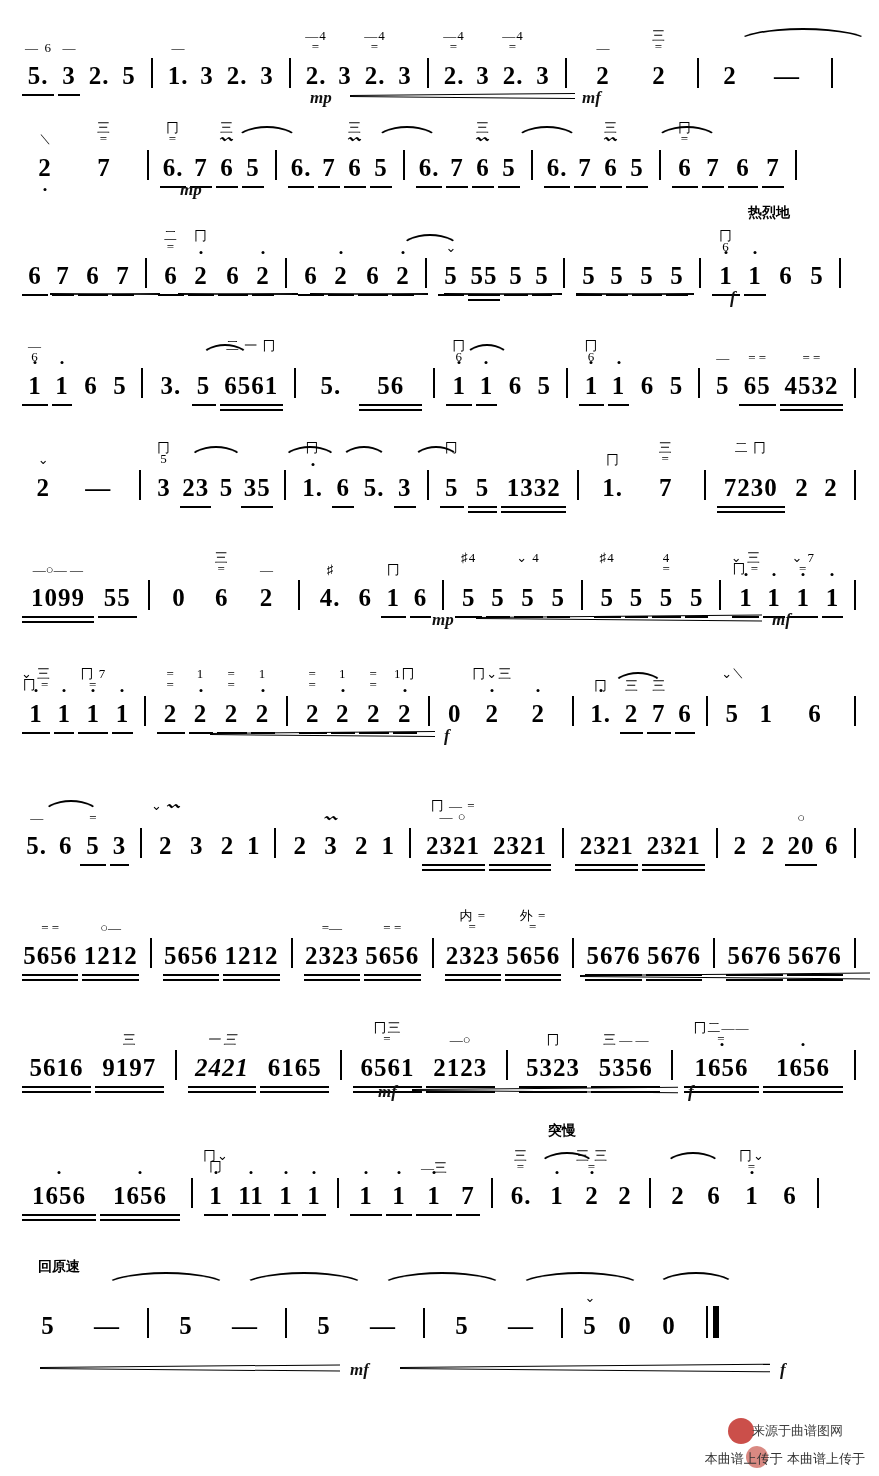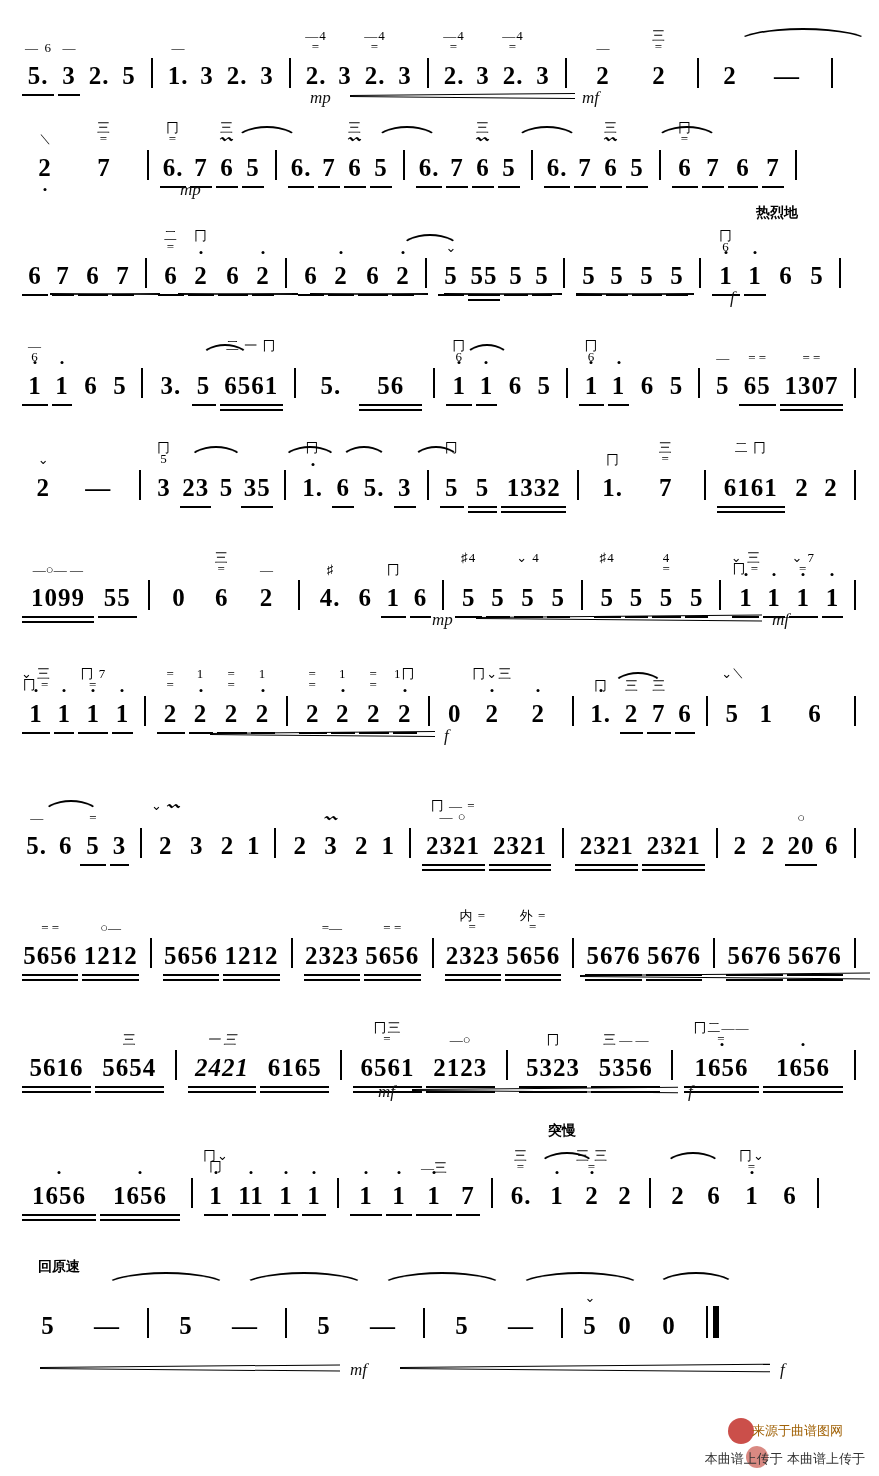--- a/index.html
+++ b/index.html
@@ -128,7 +128,7 @@
     position: absolute;
     font-family: "Liberation Serif", serif;
     font-style: italic;
-    font-weight: 400;
+    font-weight: 700;
     font-size: 17px;
   }
   .cnlabel {

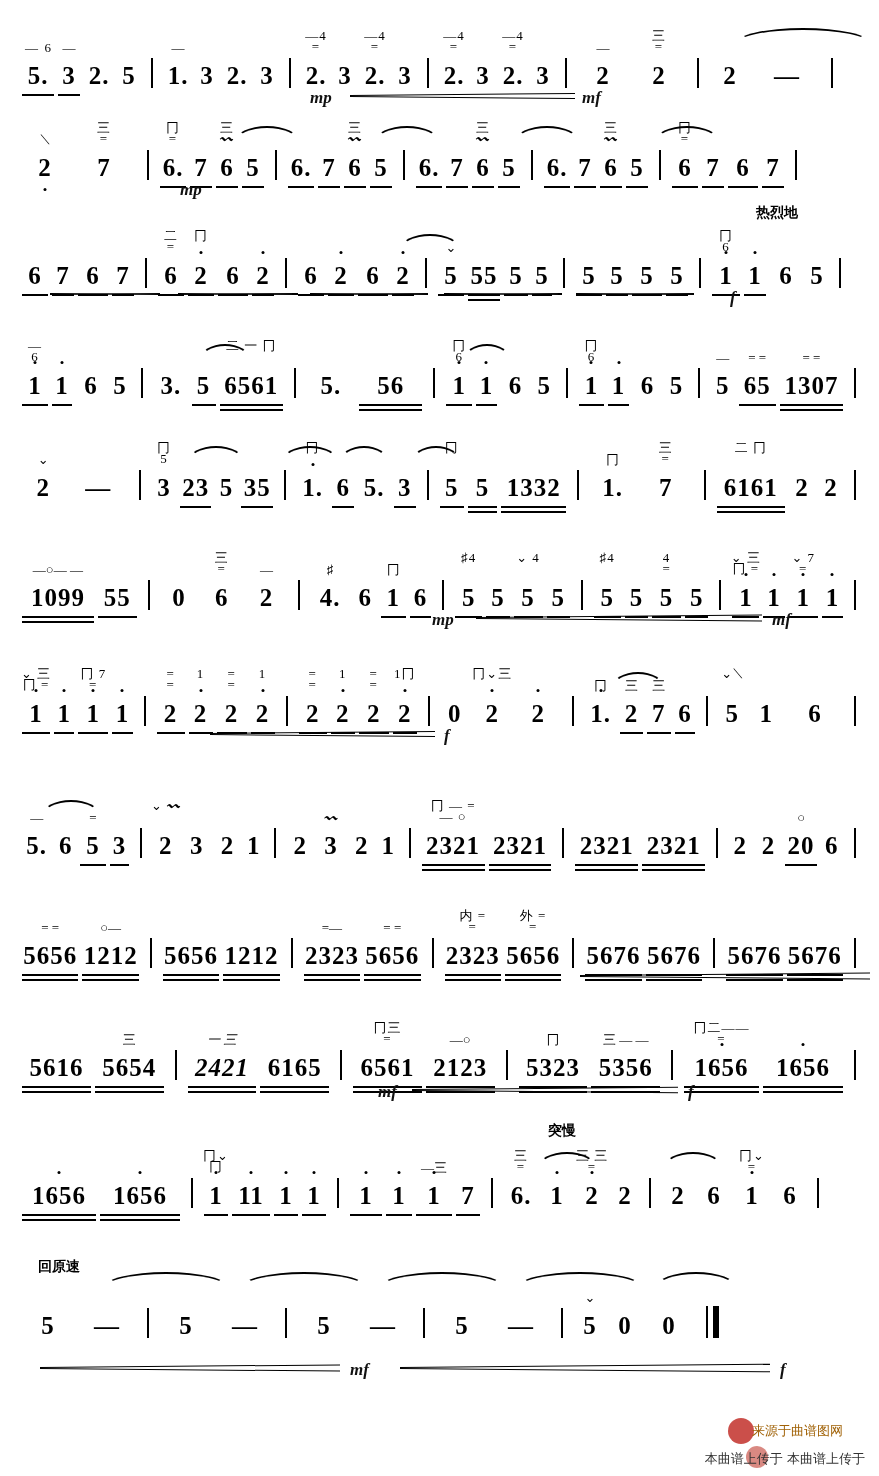--- a/index.html
+++ b/index.html
@@ -297,7 +297,7 @@
       <span class="bar"></span>
     </div>
     <div class="slur" style="left:380px; top:4px; width:56px;"></div>
-    <div class="cnlabel" style="left:728px; top:-26px;margin-left:8px;">热烈地</div>
+    <div class="cnlabel" style="left:728px; top:-26px;">热烈地</div>
     <div class="dyn" style="left:710px; top:58px;">f</div>
     <div class="hairpin dim" style="left:30px; top:60px; width:110px;">
         <i></i>

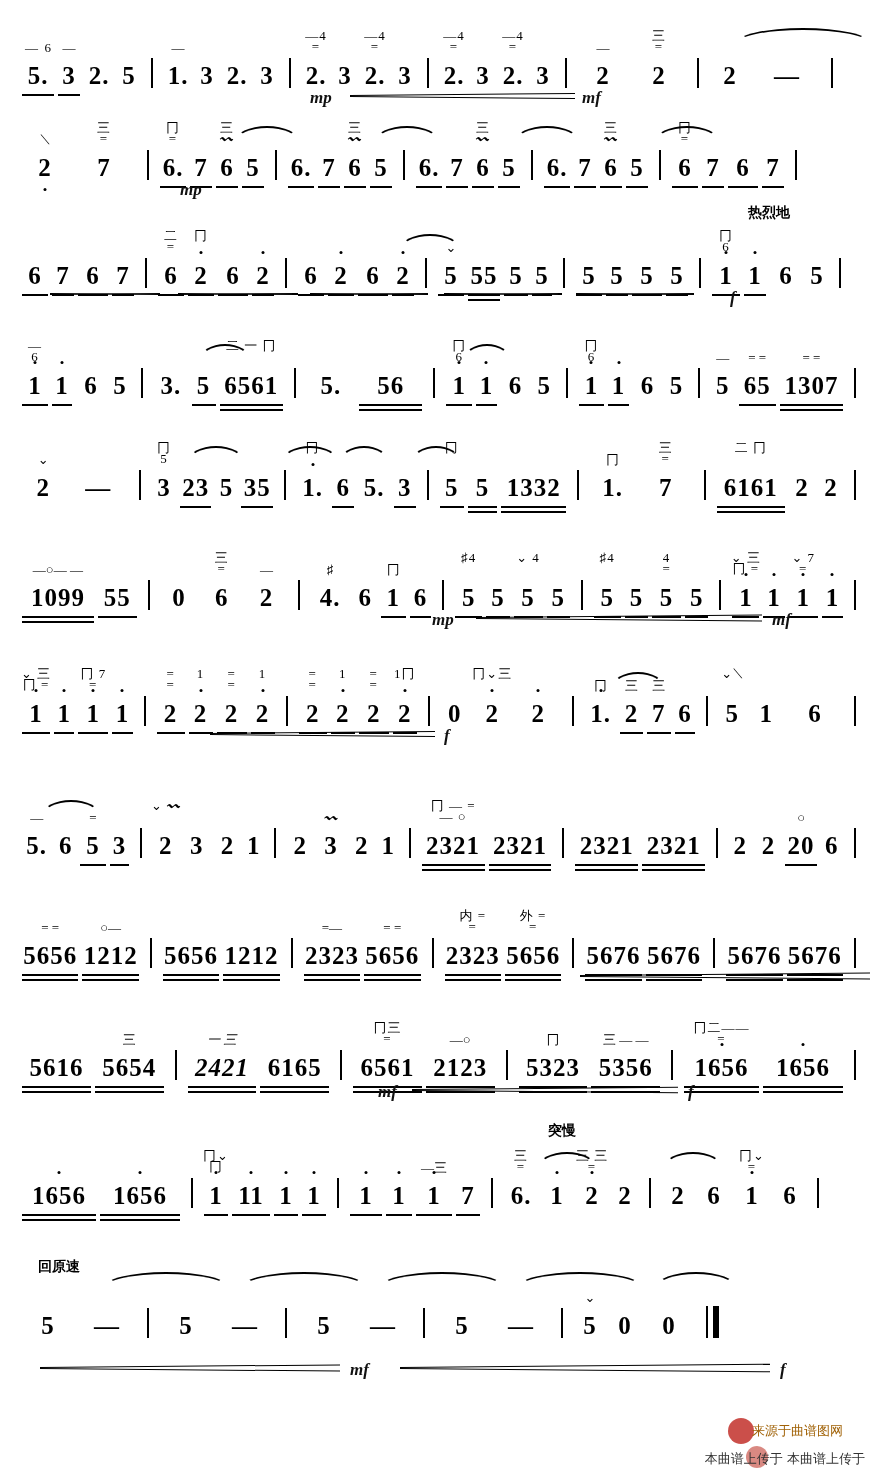--- a/index.html
+++ b/index.html
@@ -347,7 +347,7 @@
       <span class="bar"></span>
       <span class="cell" style="width:30px;"><span class="above">—</span><span>5</span></span>
       <span class="cell beam1" style="width:44px;"><span class="above">= =</span><span>65</span></span>
-      <span class="cell beam2" style="width:72px;"><span class="above">= =</span><span>1307</span></span>
+      <span class="cell beam2" style="width:72px;"><span class="above">= =</span><span>4532</span></span>
       <span class="bar"></span>
     </div>
     <div class="slur" style="left:180px; top:4px; width:46px;"></div>

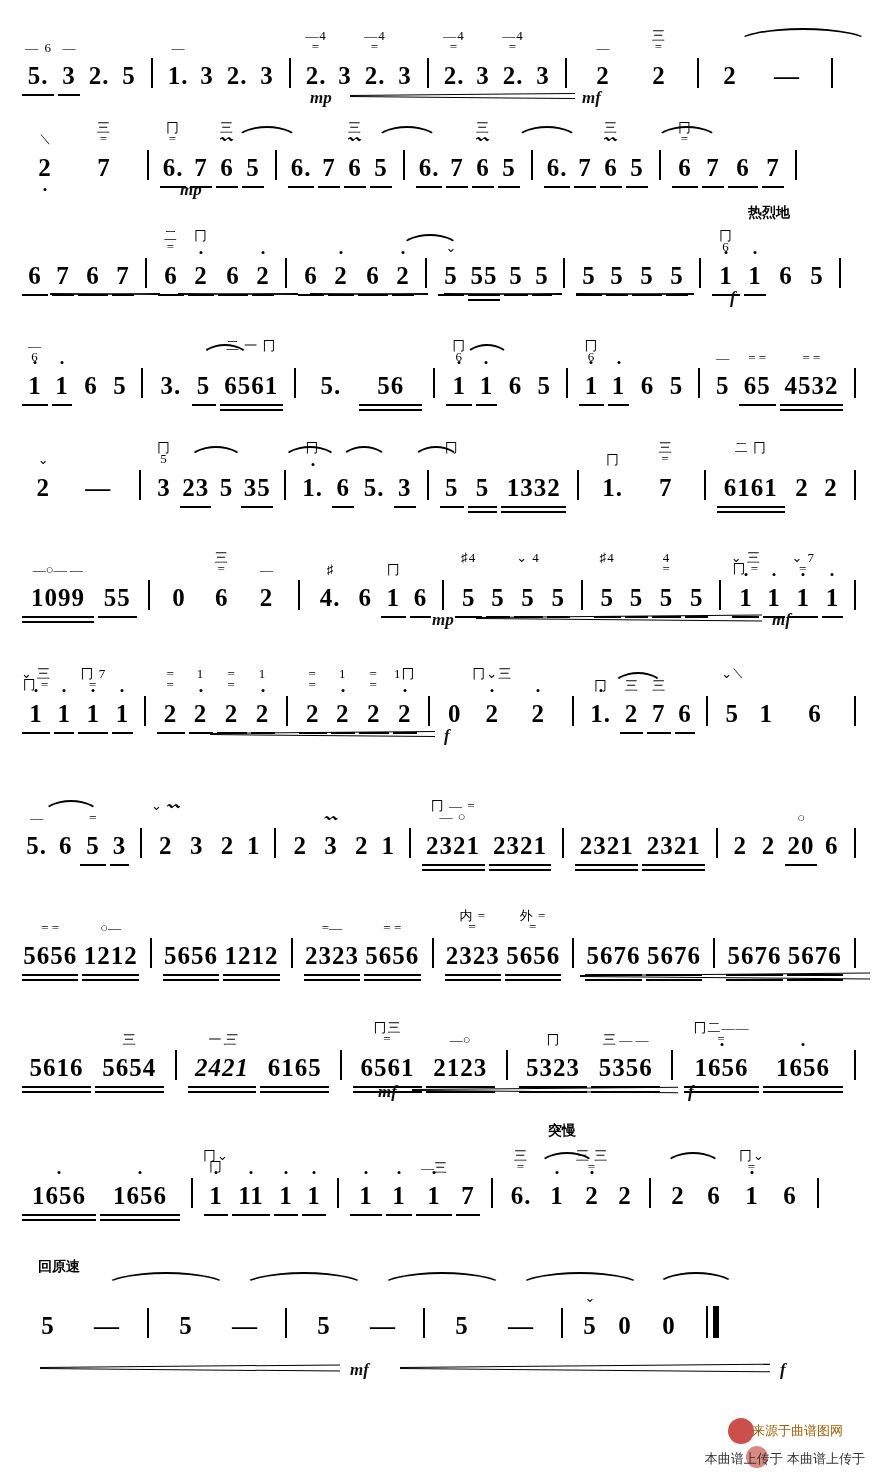--- a/index.html
+++ b/index.html
@@ -376,7 +376,7 @@
       <span class="cell" style="width:52px;"><span class="above">冂</span><span>1.</span></span>
       <span class="cell" style="width:62px;"><span class="above2">三<br>=</span><span>7</span></span>
       <span class="bar"></span>
-      <span class="cell beam2" style="width:78px;"><span class="above2">二 冂</span><span>6161</span></span>
+      <span class="cell beam2" style="width:78px;"><span class="above2">二 冂</span><span>7230</span></span>
       <span class="cell" style="width:32px;"><span>2</span></span>
       <span class="cell" style="width:30px;"><span>2</span></span>
       <span class="bar"></span>

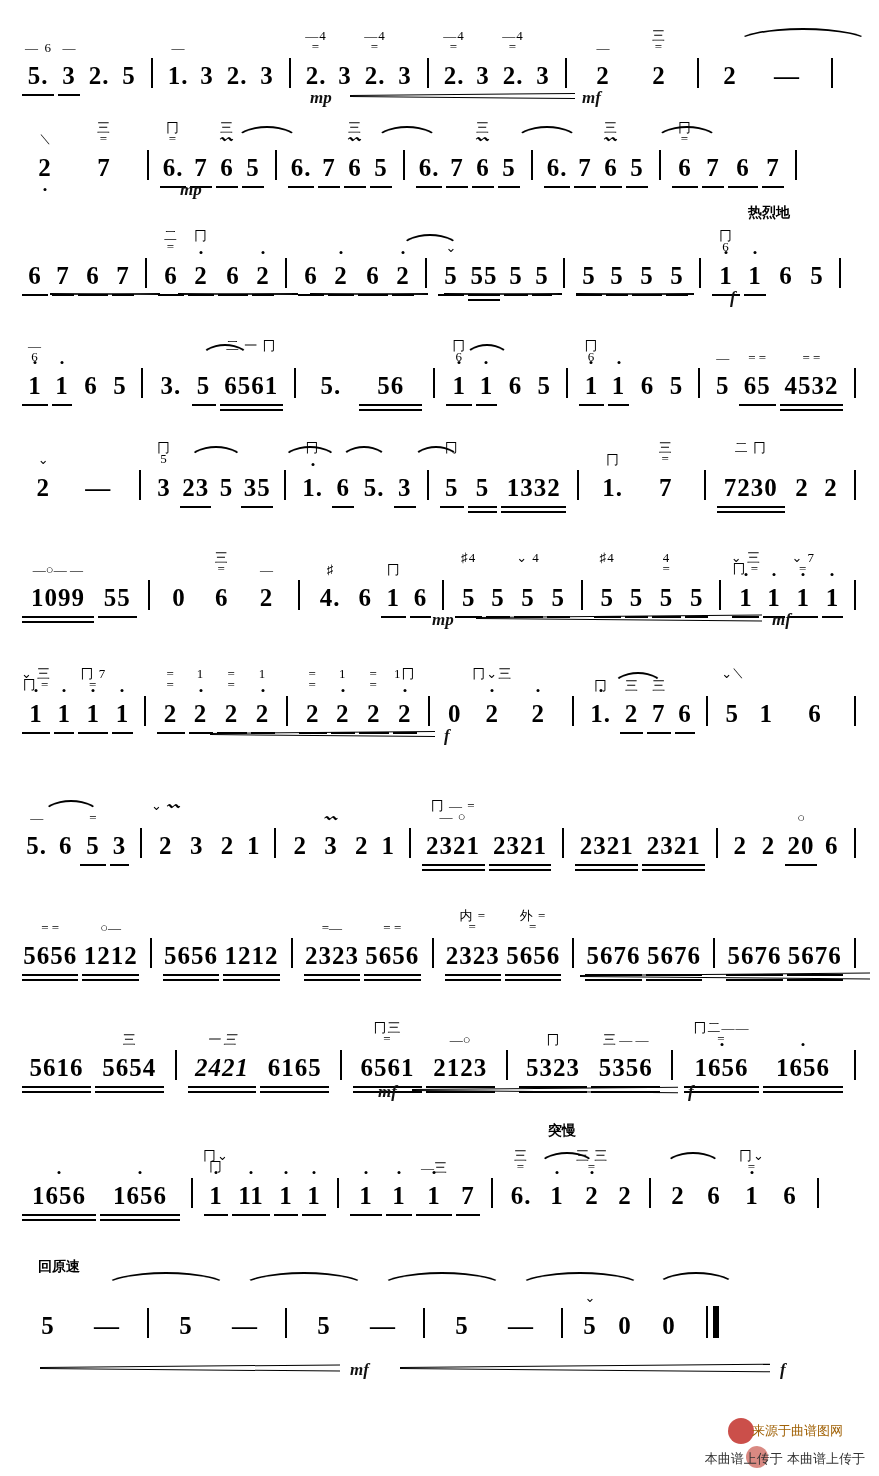--- a/index.html
+++ b/index.html
@@ -526,7 +526,7 @@
   <div class="row" style="top:1022px;">
     <div class="cells">
       <span class="cell beam2" style="width:76px;"><span>5616</span></span>
-      <span class="cell beam2" style="width:76px;"><span class="above">三</span><span>5654</span></span>
+      <span class="cell beam2" style="width:76px;"><span class="above">三</span><span>9197</span></span>
       <span class="bar"></span>
       <span class="cell beam2" style="width:76px;font-style:italic;"><span class="above">一 三</span><span>2421</span></span>
       <span class="cell beam2" style="width:76px;"><span>6165</span></span>

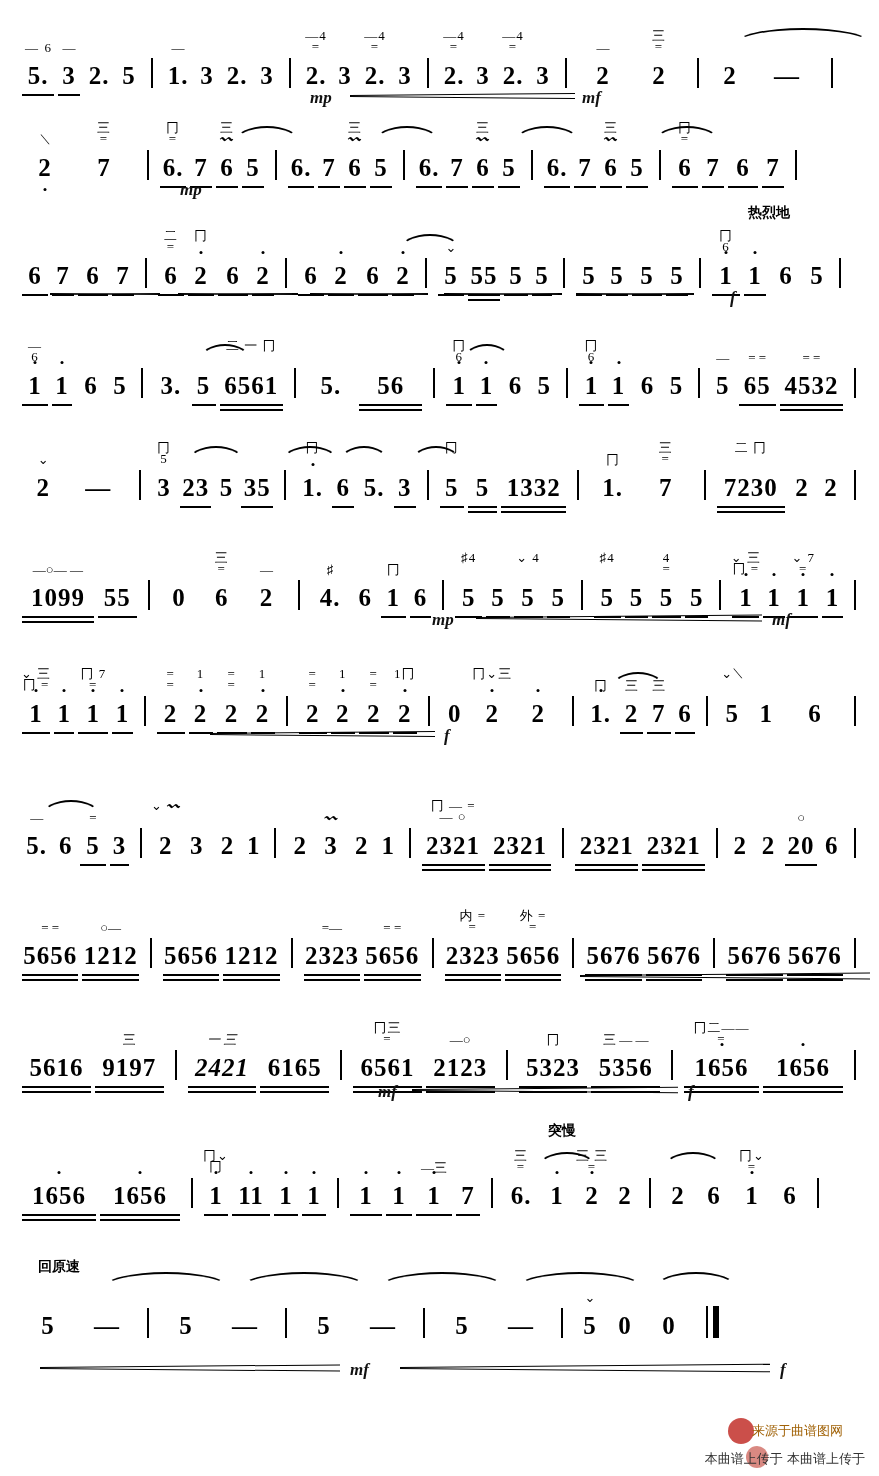--- a/index.html
+++ b/index.html
@@ -164,7 +164,7 @@
     position: absolute;
     font-family: "DejaVu Sans", sans-serif;
     font-size: 13px;
-    color: #a16207;
+    color: #404040;
     text-align: center;
   }
   .seal {

